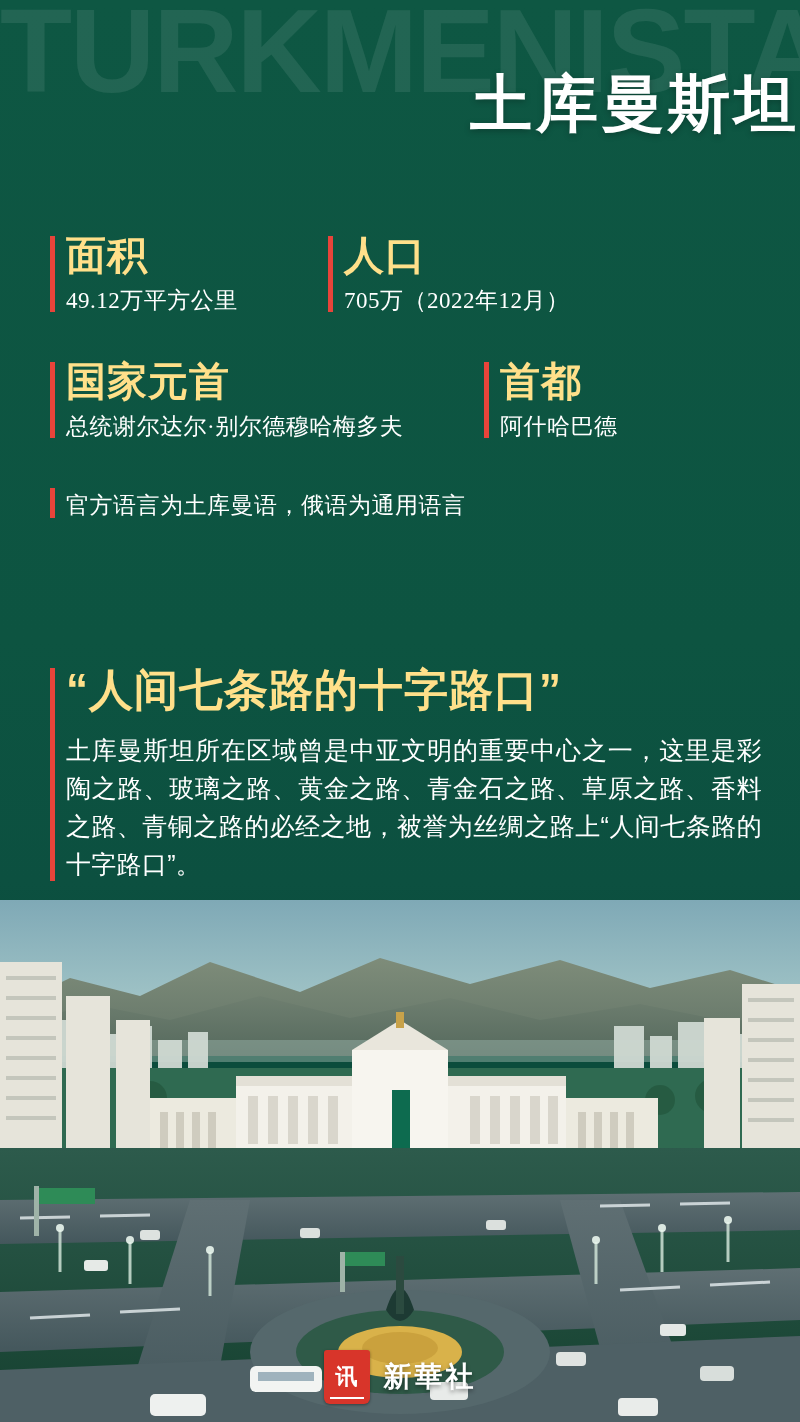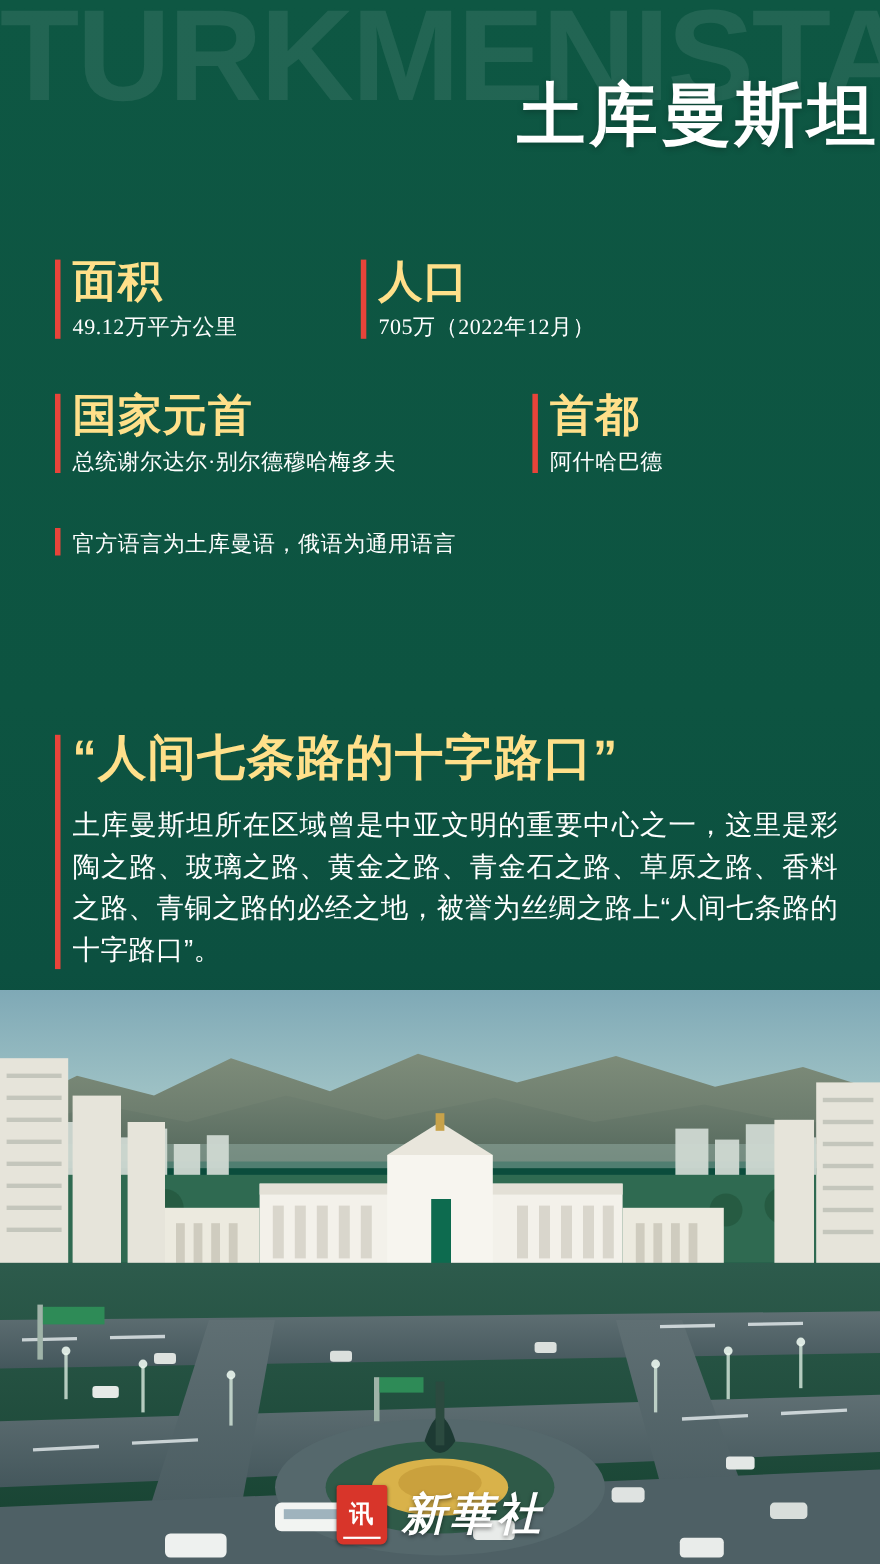--- a/index.html
+++ b/index.html
@@ -89,7 +89,7 @@
   }
   .fact-value {
     margin-top: 6px;
-    font-size: 20px;
+    font-size: 23px;
     color: #ffffff;
     line-height: 1.35;
     letter-spacing: 0.5px;

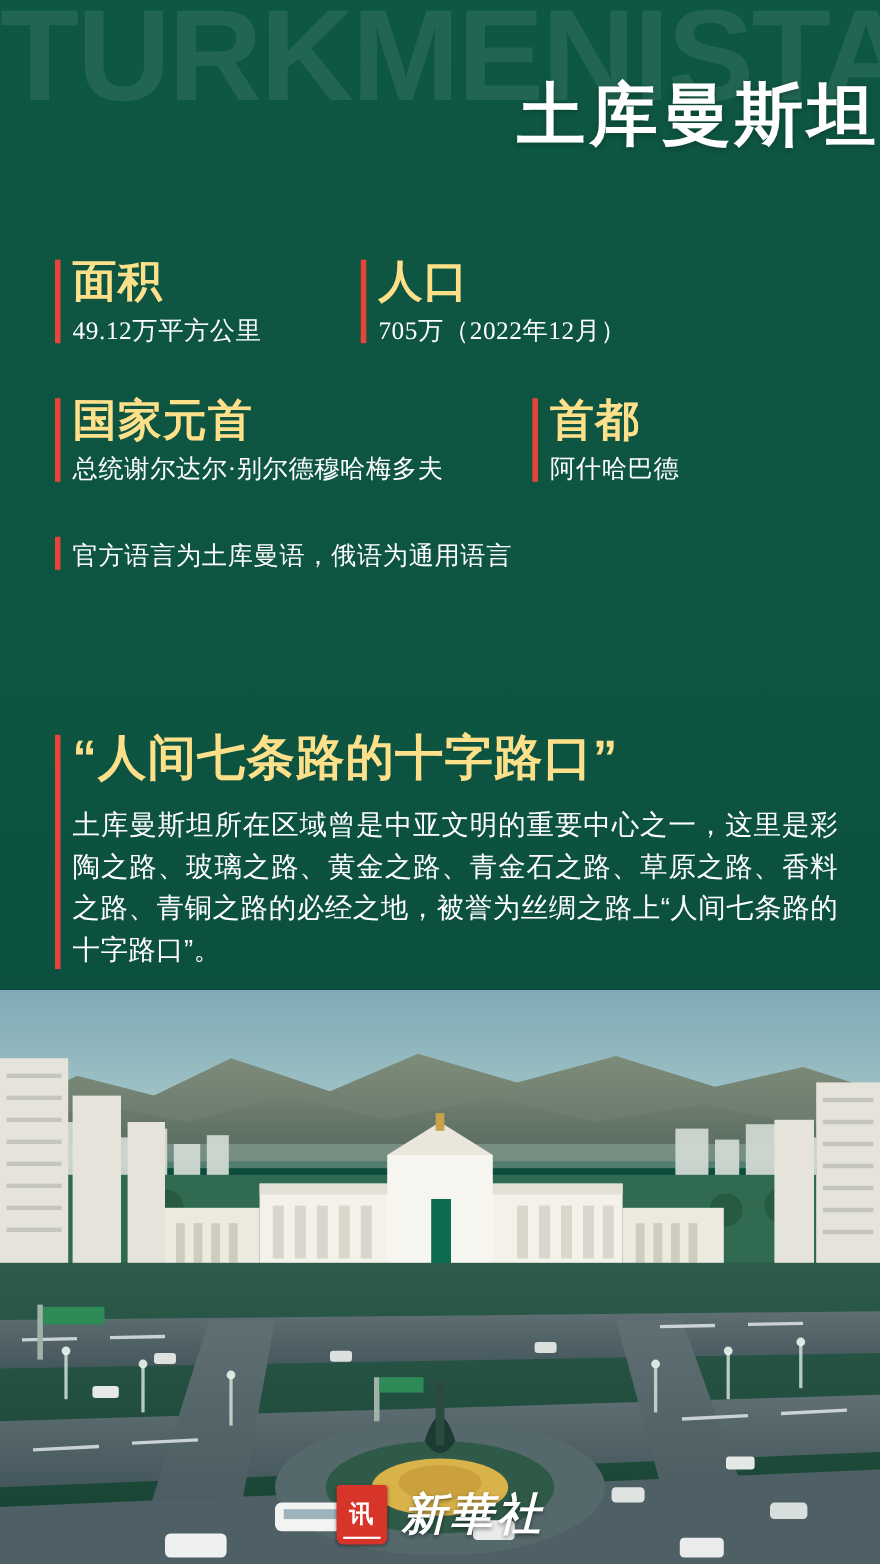--- a/index.html
+++ b/index.html
@@ -179,9 +179,8 @@
   }
   .logo-text {
     font-family: "Liberation Serif", "DejaVu Serif", serif;
-    font-style: italic;
-    font-weight: bold;
-    font-size: 40px;
+    font-weight: bold;
+    font-size: 28px;
     color: #ffffff;
     letter-spacing: 3px;
     text-shadow: 0 2px 4px rgba(0,0,0,0.45);

